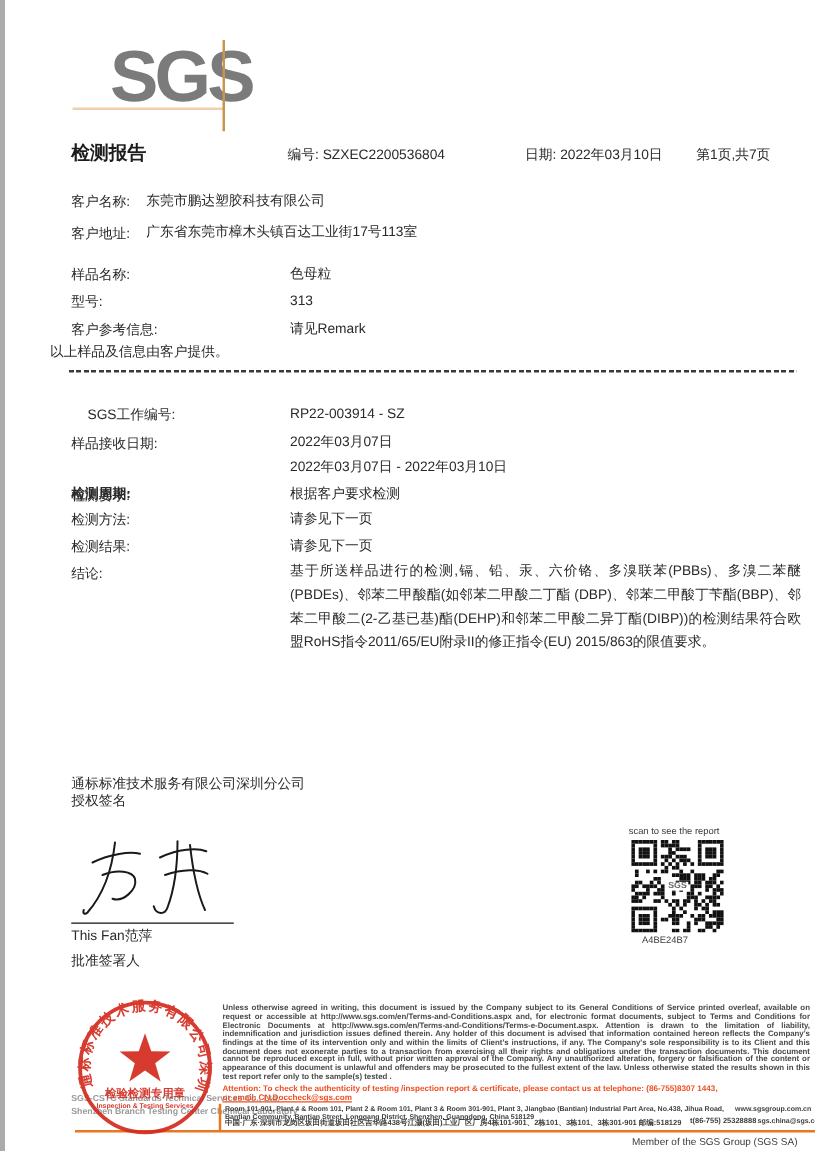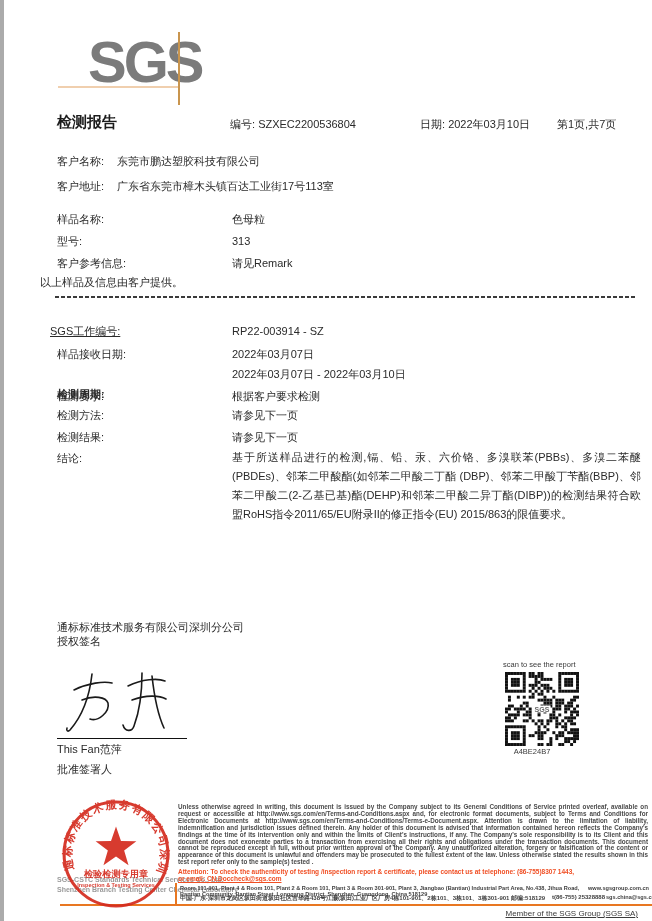--- a/index.html
+++ b/index.html
@@ -65,7 +65,7 @@
 
 <div class="dashes" style="left:55px;top:296px;width:582px;"></div>
 
-<div class="abs lbl" style="left:50px;top:324px;text-decoration:underline;">SGS工作编号:</div>
+<div class="abs lbl" style="left:70px;top:324px;">SGS工作编号:</div>
 <div class="abs t11" style="left:232px;top:324px;">RP22-003914 - SZ</div>
 
 <div class="abs lbl" style="left:57px;top:347px;">样品接收日期:</div>

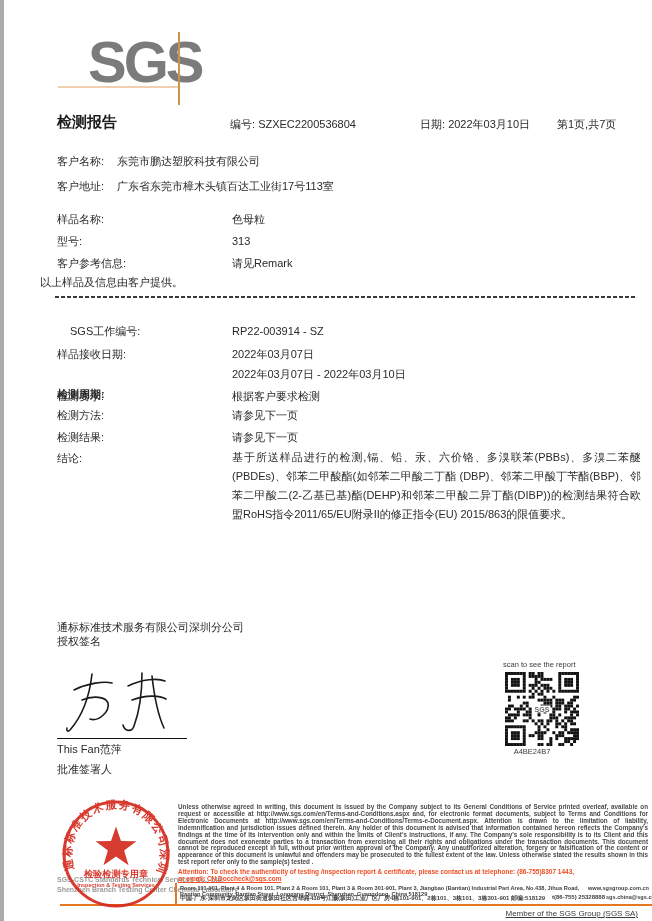--- a/index.html
+++ b/index.html
@@ -75,7 +75,7 @@
 <div class="abs t11" style="left:232px;top:367px;">2022年03月07日 - 2022年03月10日</div>
 
 <div class="abs lbl" style="left:57px;top:389px;">检测要求:</div>
-<div class="abs t11" style="left:232px;top:389px;">根据客户要求检测</div>
+<div class="abs t11" style="left:232px;top:389px;font-family:Liberation Mono, monospace;">根据客户要求检测</div>
 
 <div class="abs lbl" style="left:57px;top:408px;">检测方法:</div>
 <div class="abs t11" style="left:232px;top:408px;">请参见下一页</div>

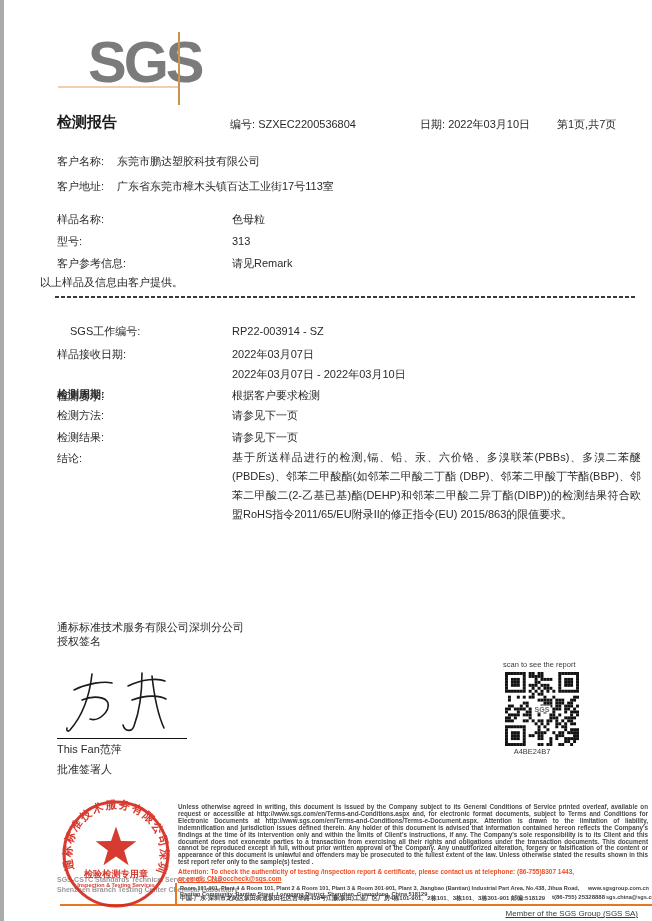--- a/index.html
+++ b/index.html
@@ -25,7 +25,7 @@
   .graytiny{font-size:7px;color:#9a9a9a;font-weight:bold;}
   .orange-rule{position:absolute;height:2px;background:#e87722;}
   .orange-v{position:absolute;width:1.5px;background:#e87722;}
-  .member{font-size:8px;color:#3a3a3a;text-decoration:underline;}
+  .member{font-size:8px;color:#3a3a3a;}
   .qrwrap{position:absolute;left:505px;top:672px;width:74px;height:74px;}
   .qrcenter{position:absolute;left:50%;top:50%;transform:translate(-50%,-50%);
     background:#fff;padding:0 1px;font-size:7px;font-weight:bold;color:#6a6a6a;letter-spacing:0;}

